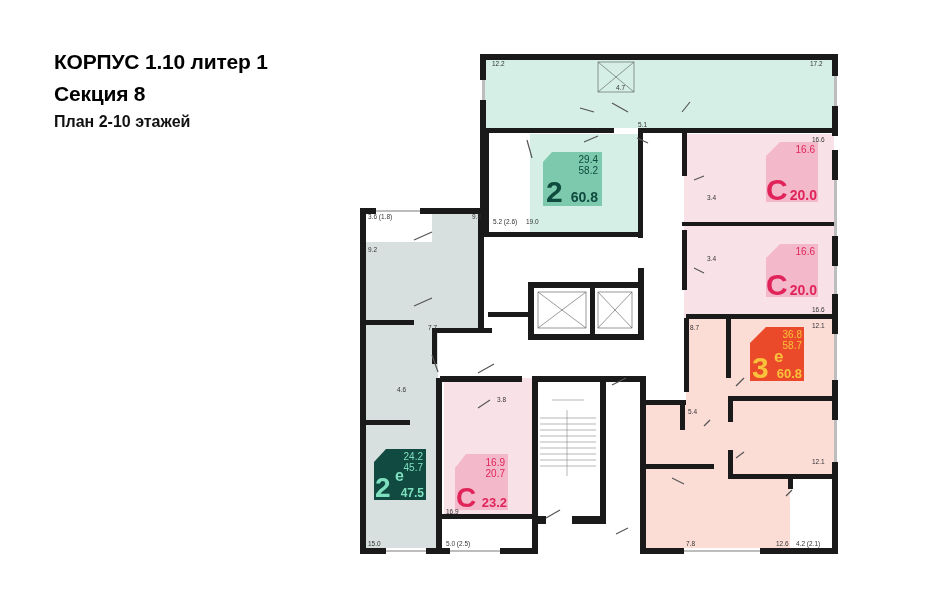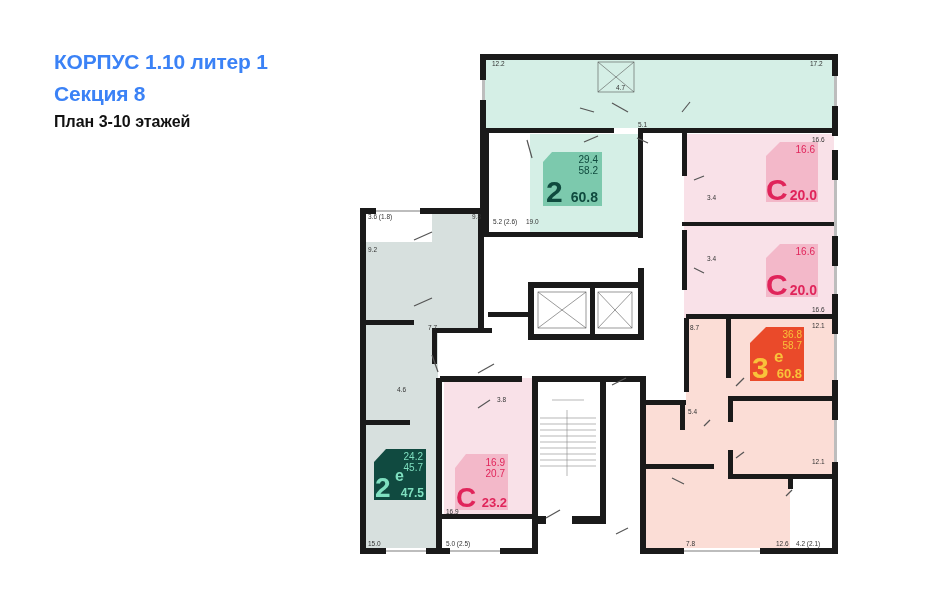--- a/index.html
+++ b/index.html
@@ -4,7 +4,7 @@
 <style>
   html,body{margin:0;padding:0;background:#fff;}
   body{width:941px;height:600px;position:relative;overflow:hidden;font-family:"Liberation Sans",sans-serif;}
-  .title{position:absolute;left:54px;color:#3b82f6;font-weight:bold;font-size:21px;letter-spacing:-0.2px;}
+  .title{position:absolute;left:54px;color:#000000;font-weight:bold;font-size:21px;letter-spacing:-0.2px;}
   .t1{top:50px;}
   .t2{top:82px;}
   .t3{position:absolute;left:54px;top:113px;font-size:16px;font-weight:bold;color:#111;}

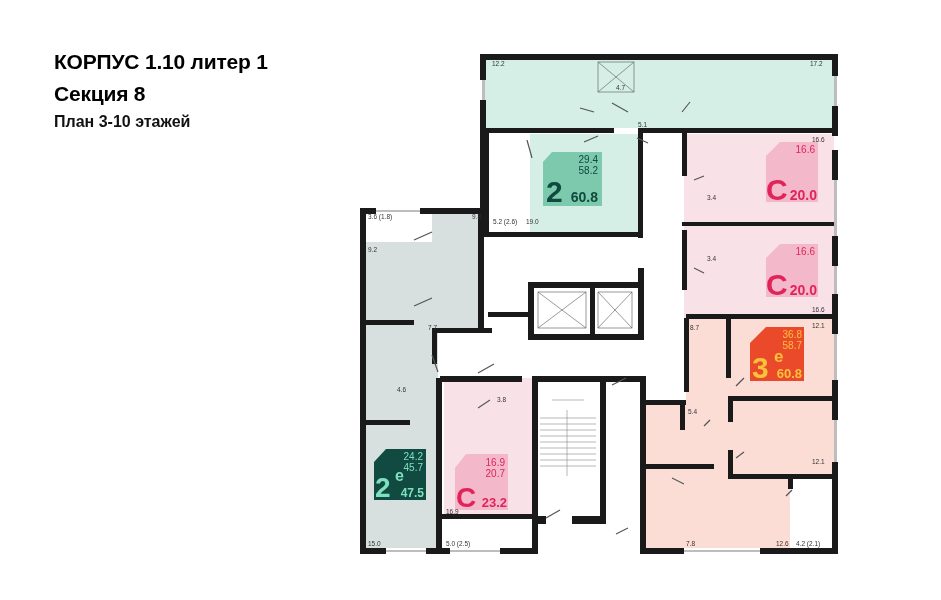--- a/index.html
+++ b/index.html
@@ -18,7 +18,7 @@
 
 <div class="title t1">КОРПУС 1.10 литер 1</div>
 <div class="title t2">Секция 8</div>
-<div class="t3">План 3-10 этажей</div>
+<div class="t3">План 2-10 этажей</div>
 
 <svg width="941" height="600" viewBox="0 0 941 600">
 

